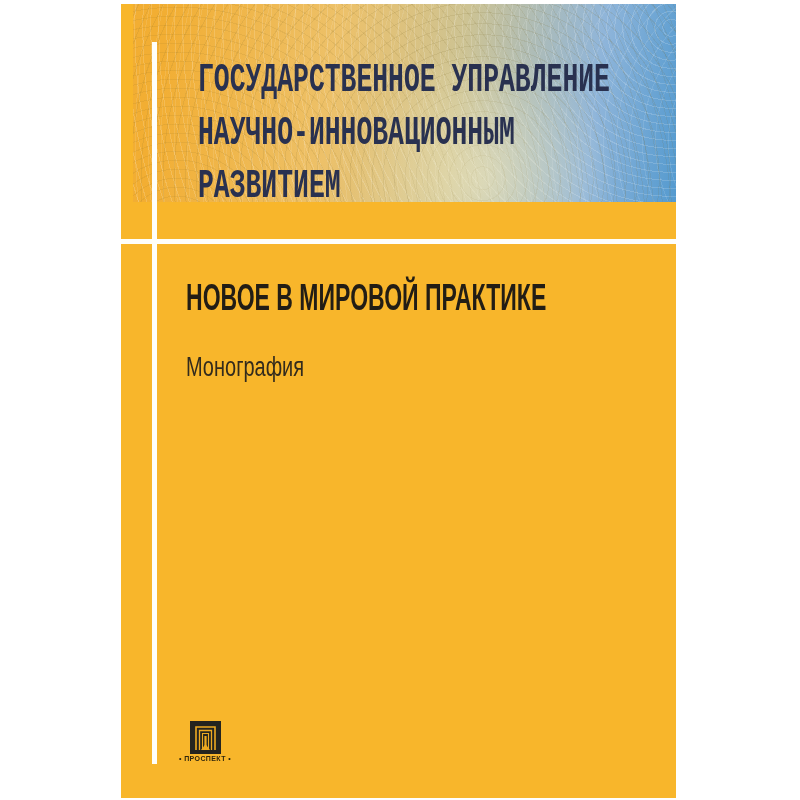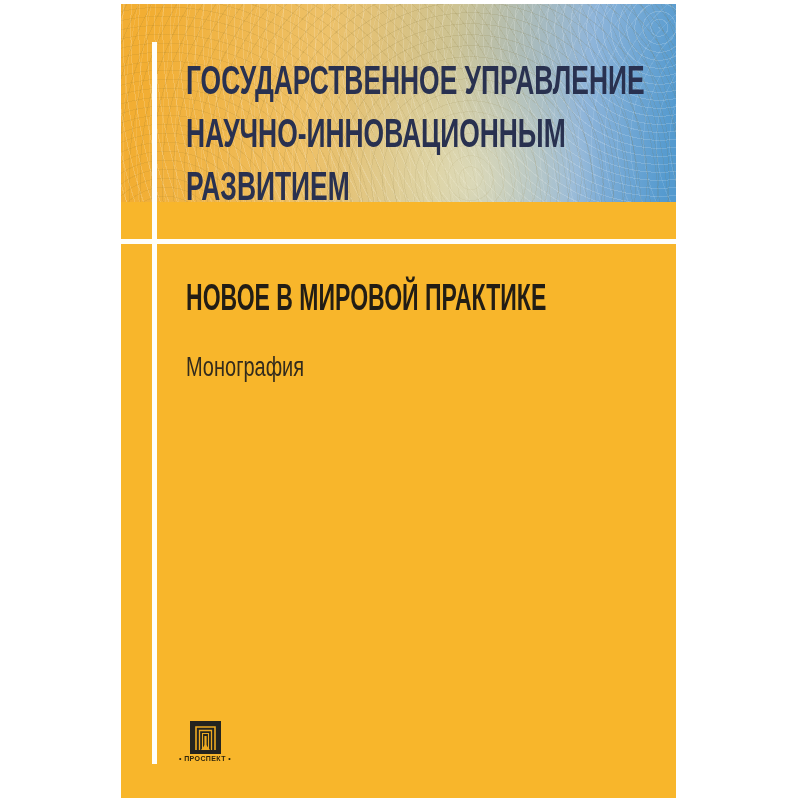--- a/index.html
+++ b/index.html
@@ -15,7 +15,7 @@
 
   
   .top-band {
-    position: absolute; left: 0; top: 0; width: 555px; height: 198px;
+    position: absolute; left: 12px; top: 0; width: 555px; height: 198px;
     background:
       radial-gradient(circle at 63% 88%, rgba(255,246,205,0.45) 0 6px, rgba(255,246,205,0.0) 34%),
       repeating-radial-gradient(circle at 63% 88%,  rgba(122,106,44,0.12) 0 1px, rgba(0,0,0,0) 1px 11px),
@@ -23,6 +23,7 @@
       repeating-radial-gradient(circle at 97% 12%,  rgba(255,255,255,0.16) 0 1px, rgba(0,0,0,0) 1px 8px),
       repeating-radial-gradient(circle at 120% 70%, rgba(255,255,255,0.10) 0 1px, rgba(0,0,0,0) 1px 13px),
       linear-gradient(97deg, #F2AE33 6%, #EDC169 36%, #CDC393 58%, #8FB5DA 82%, #549ACF 98%);
+    font-family: Liberation Mono, monospace;
   }
 
   .title-block { position: absolute; left: 65px; top: 50px; }

